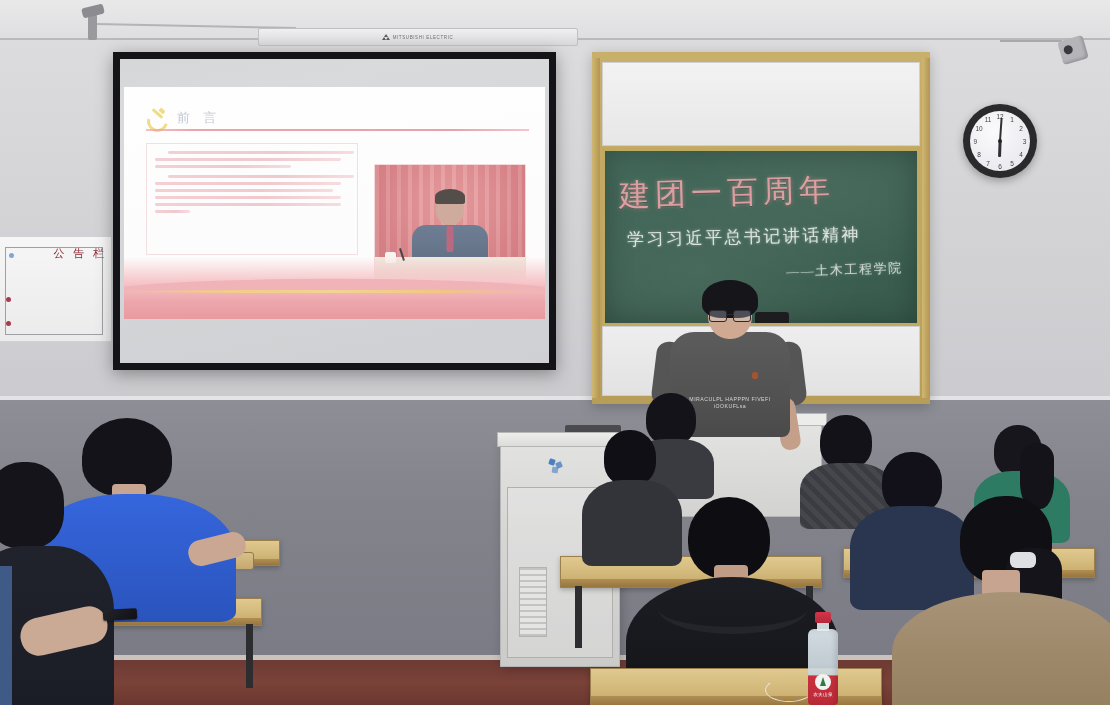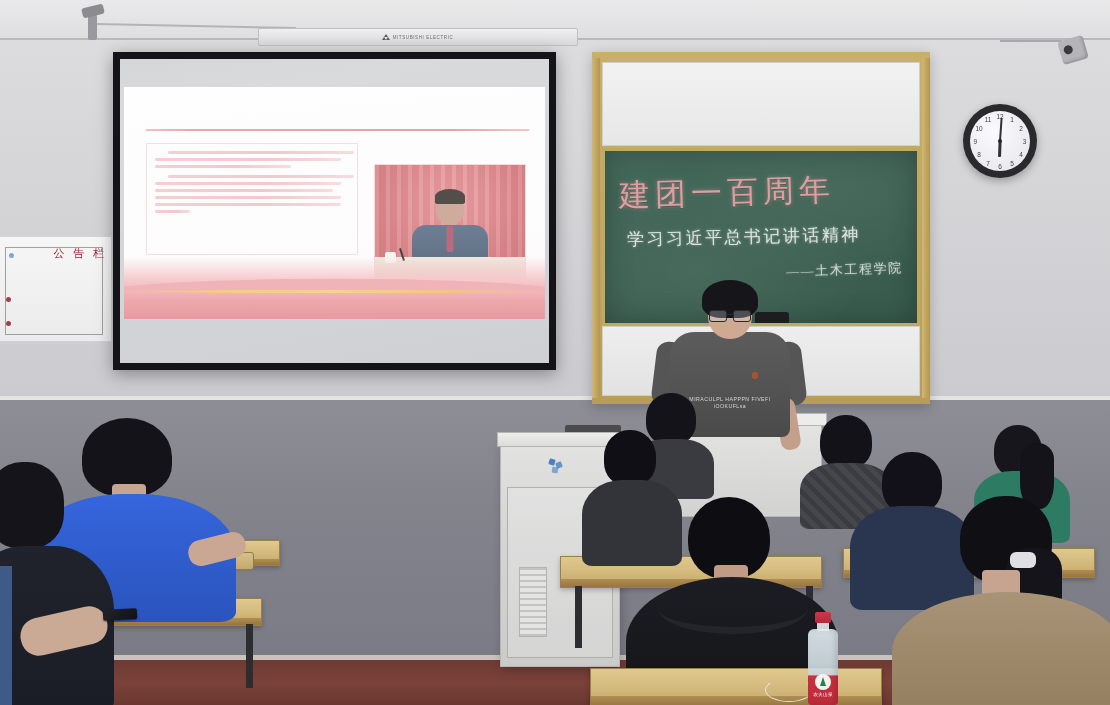--- a/index.html
+++ b/index.html
@@ -555,6 +555,14 @@
 
       <div class="slide">
 
+        <div class="slide-header">
+          <span class="party-emblem">
+            <i class="sickle"></i>
+              <i class="hammer"></i>
+              <i class="hammer-head"></i>
+          </span>
+          <span class="slide-title">前 言</span>
+        </div>
         <div class="title-rule"></div>
 
         <div class="slide-textbox">

